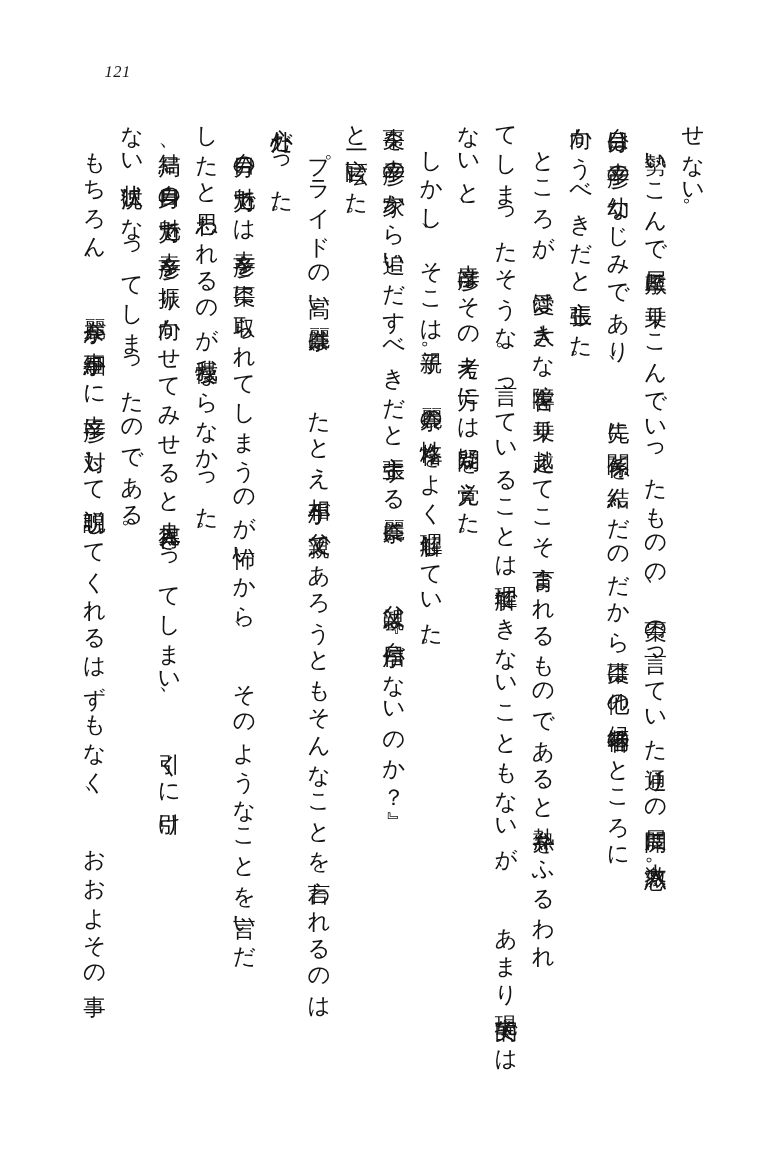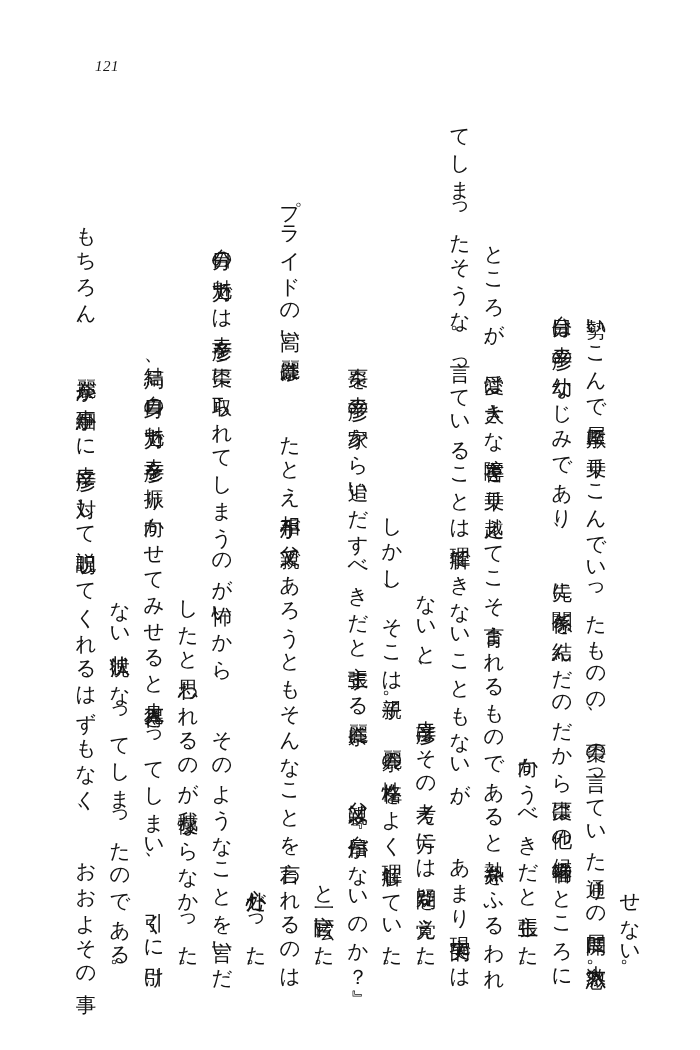--- a/index.html
+++ b/index.html
@@ -21,7 +21,6 @@
     width: 700px;
     height: 1050px;
     background: #ffffff;
-    text-align: right;
   }
 
   

